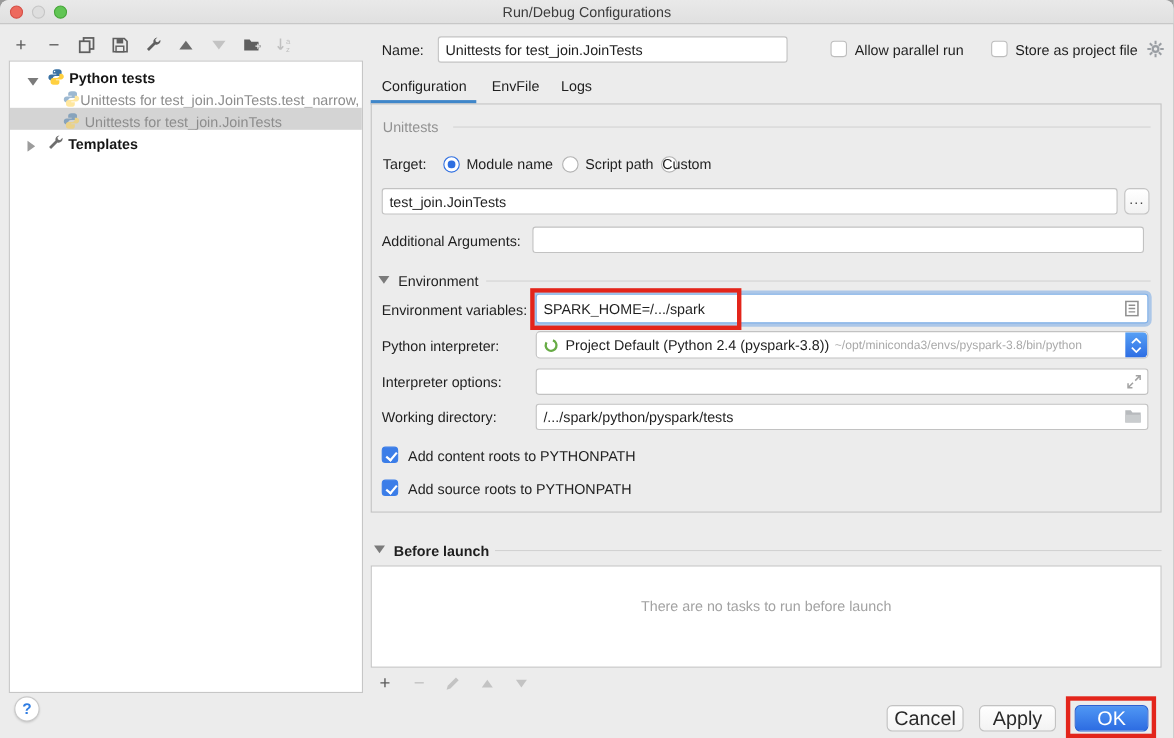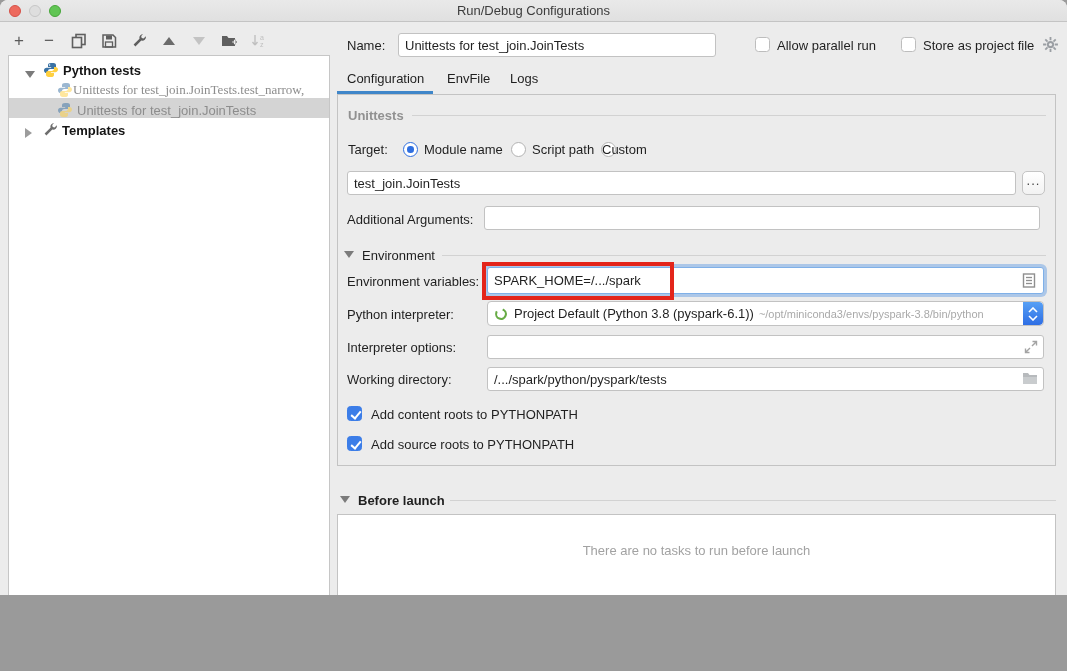--- a/index.html
+++ b/index.html
@@ -5,7 +5,7 @@
   * { margin:0; padding:0; box-sizing:border-box; }
   html,body { width:1067px; height:671px; }
   body { font-family:"Liberation Sans","DejaVu Sans",sans-serif; font-size:13px; color:#1f1f1f; background:#9a9a9a; }
-  .window { position:relative; width:1067px; height:595px; background:#ececec; border-radius:8px 8px 0 0; overflow:hidden; }
+  .window { position:relative; width:1067px; height:671px; background:#ececec; border-radius:8px 8px 0 0; overflow:hidden; }
 
   
   .titlebar { position:absolute; left:0; top:0; width:100%; height:22px; background:linear-gradient(#e9e9e9,#e0e0e0); border-bottom:1px solid #c4c4c4; }

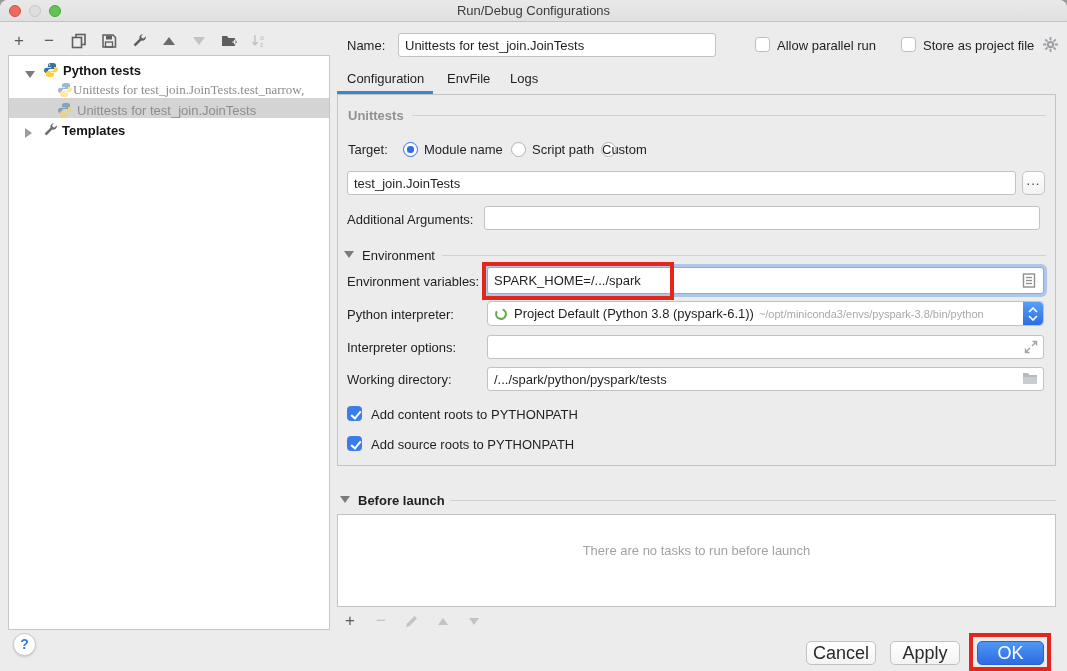--- a/index.html
+++ b/index.html
@@ -160,7 +160,7 @@
             <path d="M8 15c2 0 3-.9 3-2.1V11H7.8v-.8h4.6c1.5 0 2.6-1.1 2.6-2.6S13.9 5 12.4 5H11v1.7C11 8 10 8.9 8.7 8.9H5c-1.1 0-2 .9-2 2v1.9C3 14.1 4.1 15 5.6 15z" fill="#ffd040"></path>
           </svg>
       </span>
-      <span class="t-gray" style="margin-left:0;font-family:Liberation Serif, serif;">Unittests for test_join.JoinTests.test_narrow,</span>
+      <span class="t-gray" style="margin-left:0;">Unittests for test_join.JoinTests.test_narrow,</span>
     </div>
     <div class="trow selected" style="top:42px;">
       <span class="ticon" style="margin-left:48px; opacity:.5;">

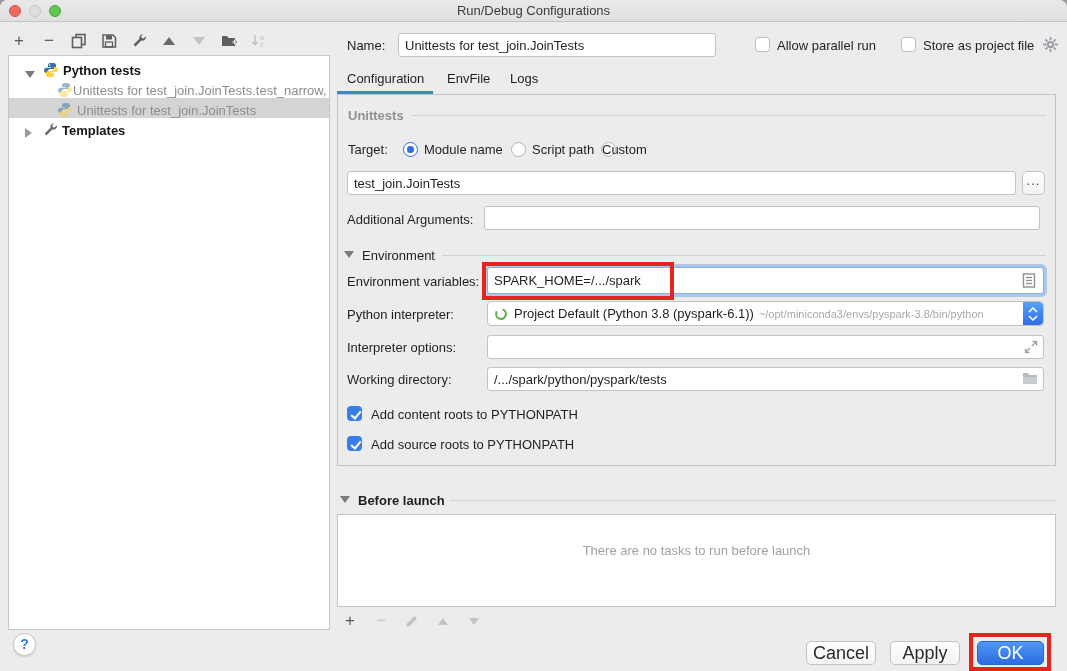--- a/index.html
+++ b/index.html
@@ -214,7 +214,7 @@
 
   <div class="panel"></div>
 
-  <div class="lbl gray" style="left:348px; top:108px;font-weight:bold;">Unittests</div>
+  <div class="lbl gray" style="left:348px; top:108px;">Unittests</div>
   <div class="hline" style="left:412px; top:115px; width:634px;"></div>
 
   <div class="lbl" style="left:348px; top:142px;">Target:</div>

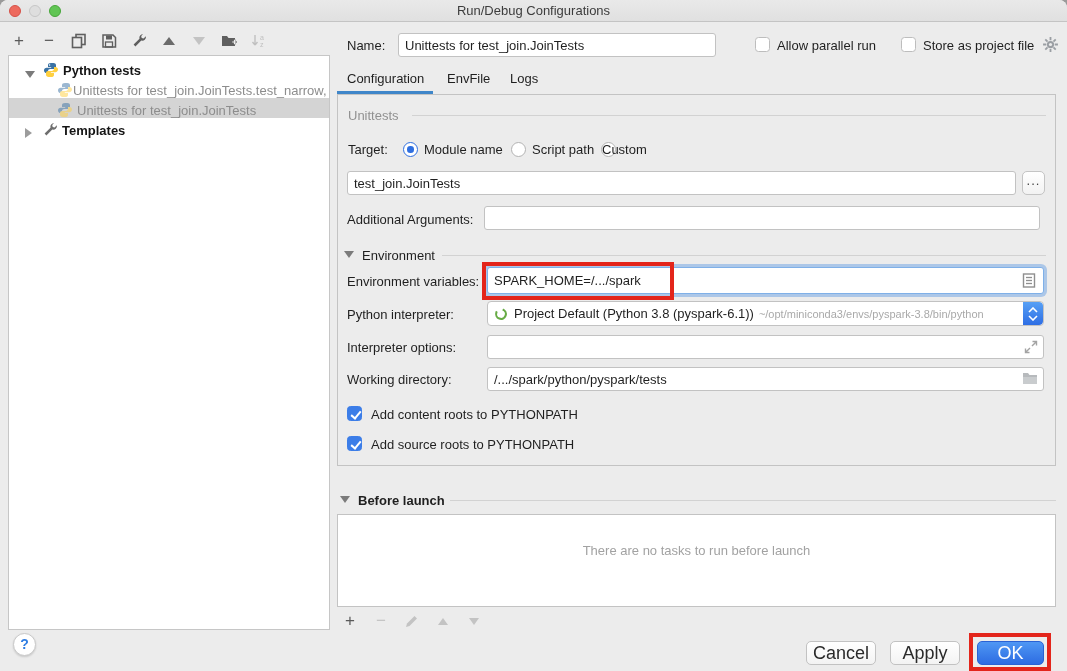--- a/index.html
+++ b/index.html
@@ -254,7 +254,7 @@
           <circle cx="8" cy="8" r="5.6" fill="none" stroke="#67ab45" stroke-width="2.4" stroke-dasharray="27 9" transform="rotate(-70 8 8)"></circle>
         </svg>
     </span>
-    <span class="main-txt">Project Default (Python 3.8 (pyspark-6.1))</span>
+    <span class="main-txt">Project Default (Python 2.4 (pyspark-3.8))</span>
     <span class="path-txt">~/opt/miniconda3/envs/pyspark-3.8/bin/python</span>
     <span class="stepper">
       <svg width="10" height="6" viewBox="0 0 10 6">

